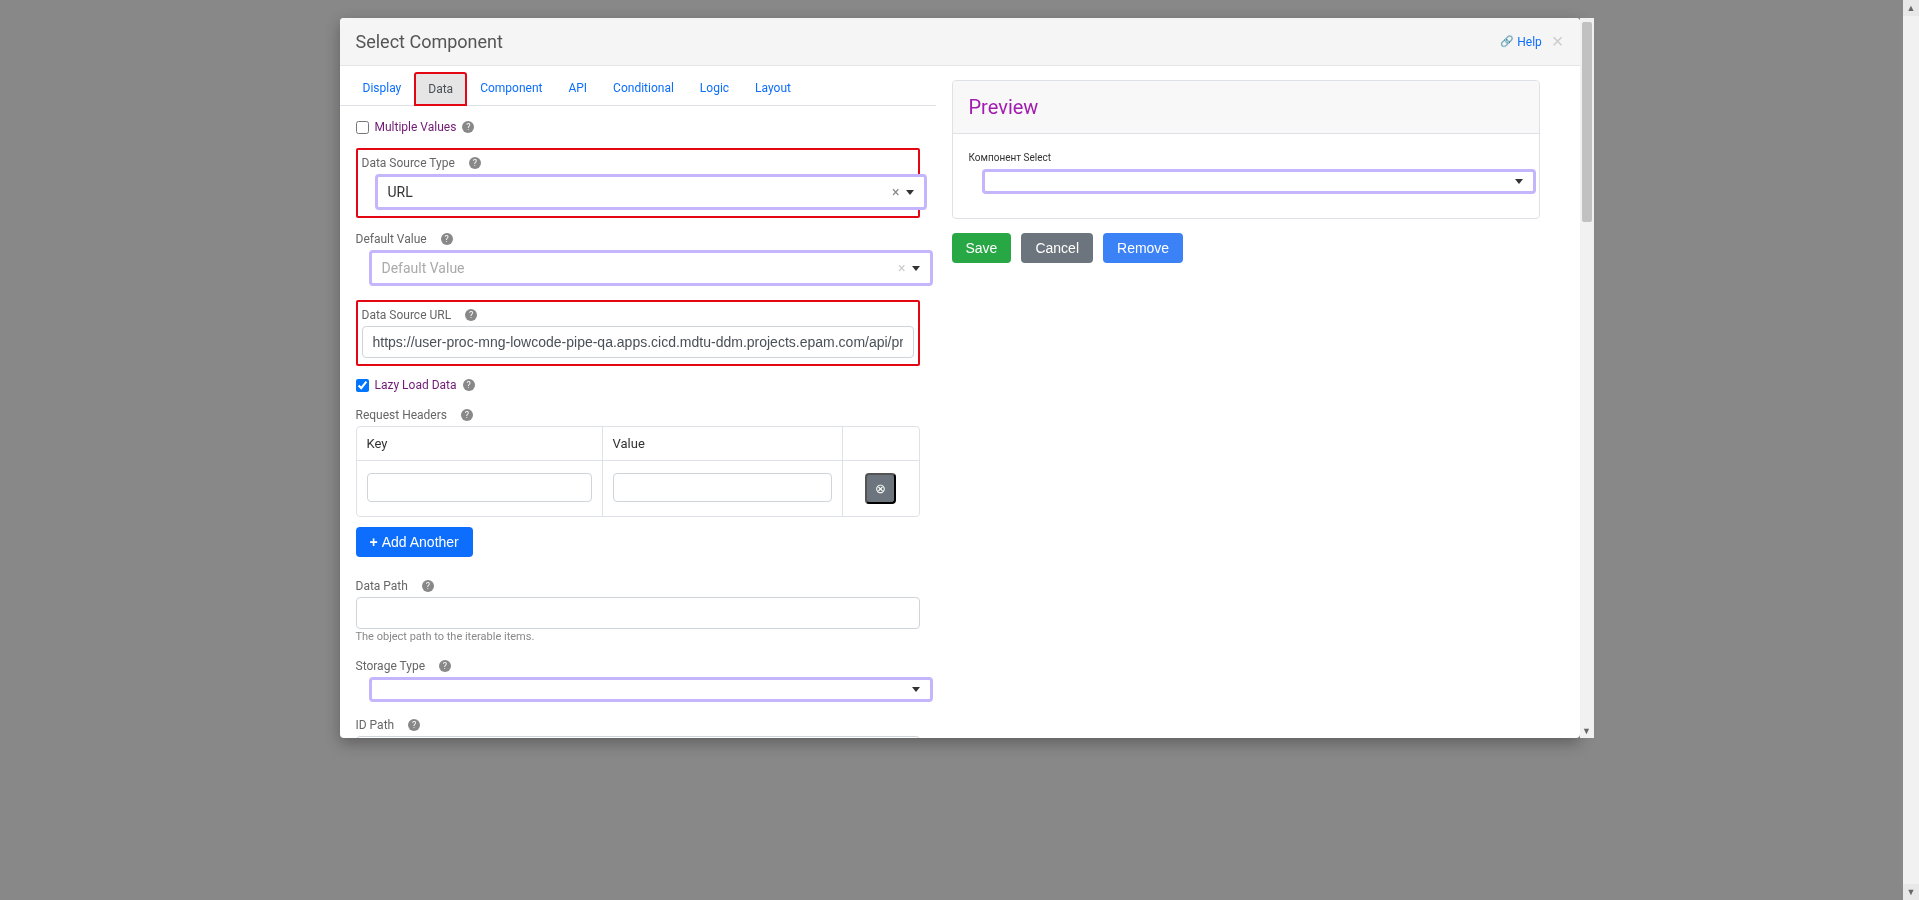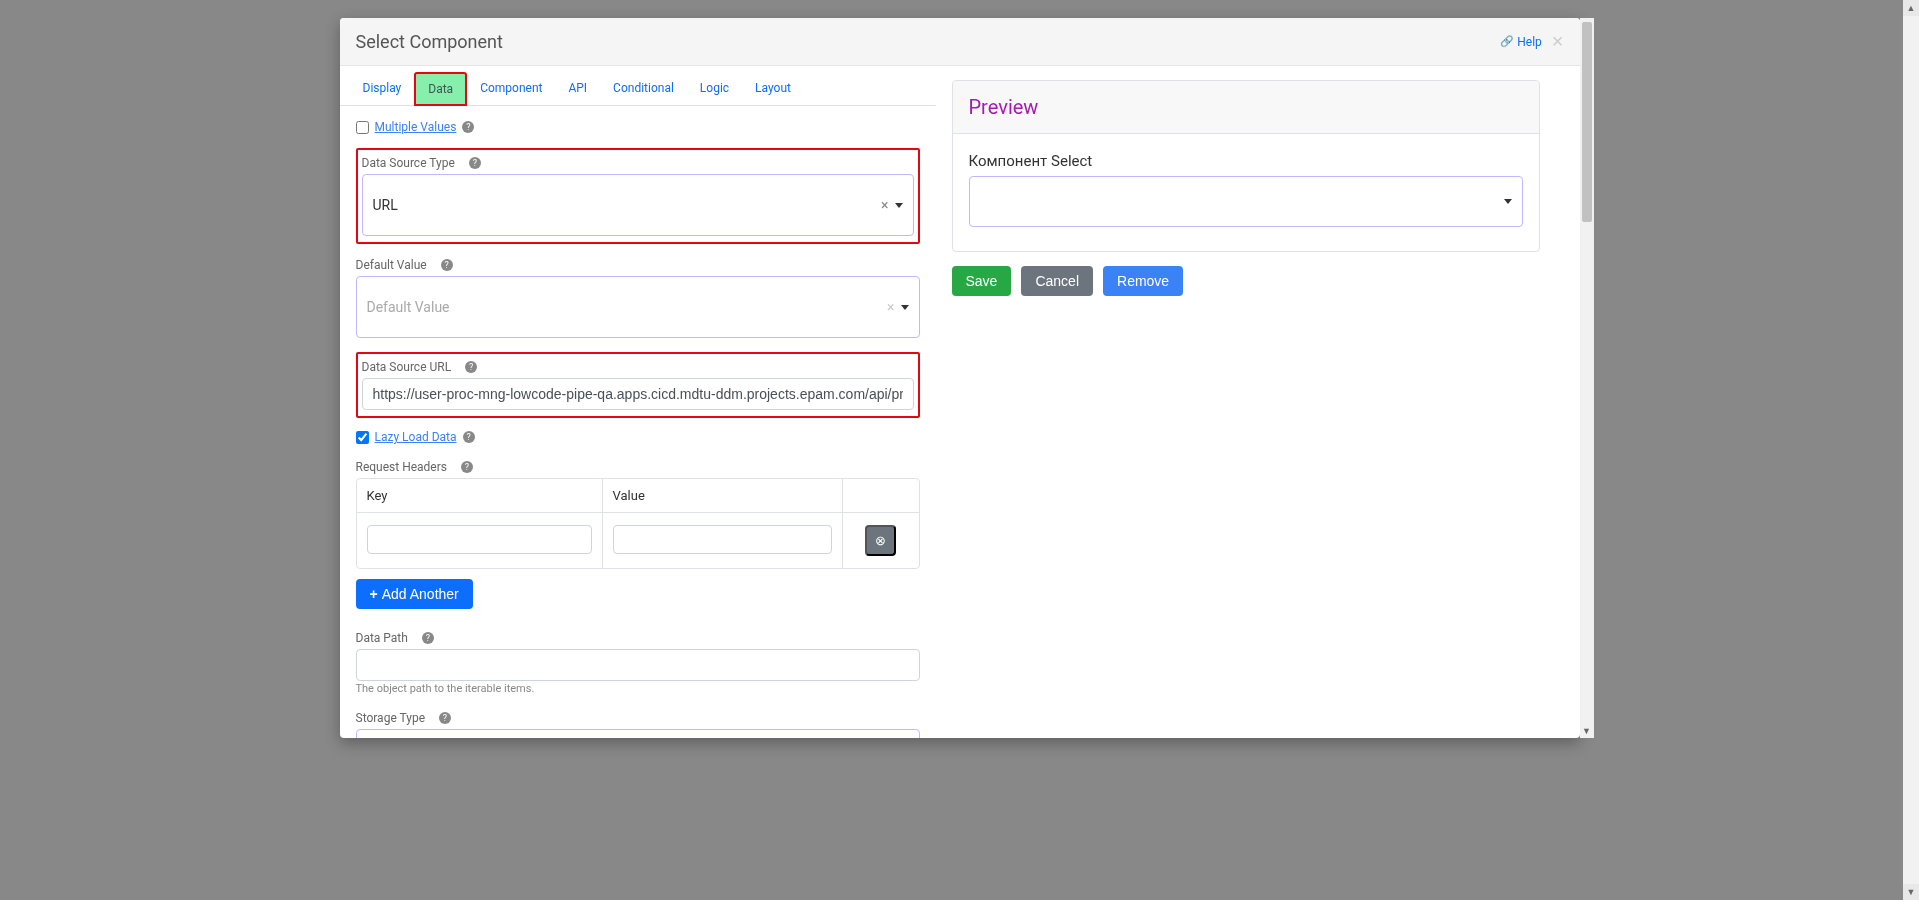--- a/index.html
+++ b/index.html
@@ -22,7 +22,7 @@
     
     .tabs-list { border-bottom: 1px solid #dee2e6; display: flex; list-style: none; padding: 0 10px; margin-top: 6px; }
     .tab { padding: 8px 12px; font-size: 12px; color: #0d6efd; cursor: pointer; border: 1px solid transparent; border-radius: 3px 3px 0 0; margin-bottom: -1px; }
-    .tab.active { color: #495057; background: #86efac; border-color: #dee2e6 #dee2e6 #fff; border-width: 1px; }
+    .tab.active { color: #495057; background: #e5e5e5; border-color: #dee2e6 #dee2e6 #fff; border-width: 1px; }
     .tab.highlight { border: 2.5px solid #e30613; }
     
     .form-area { padding: 14px 16px; height: 632px; overflow-y: auto; }

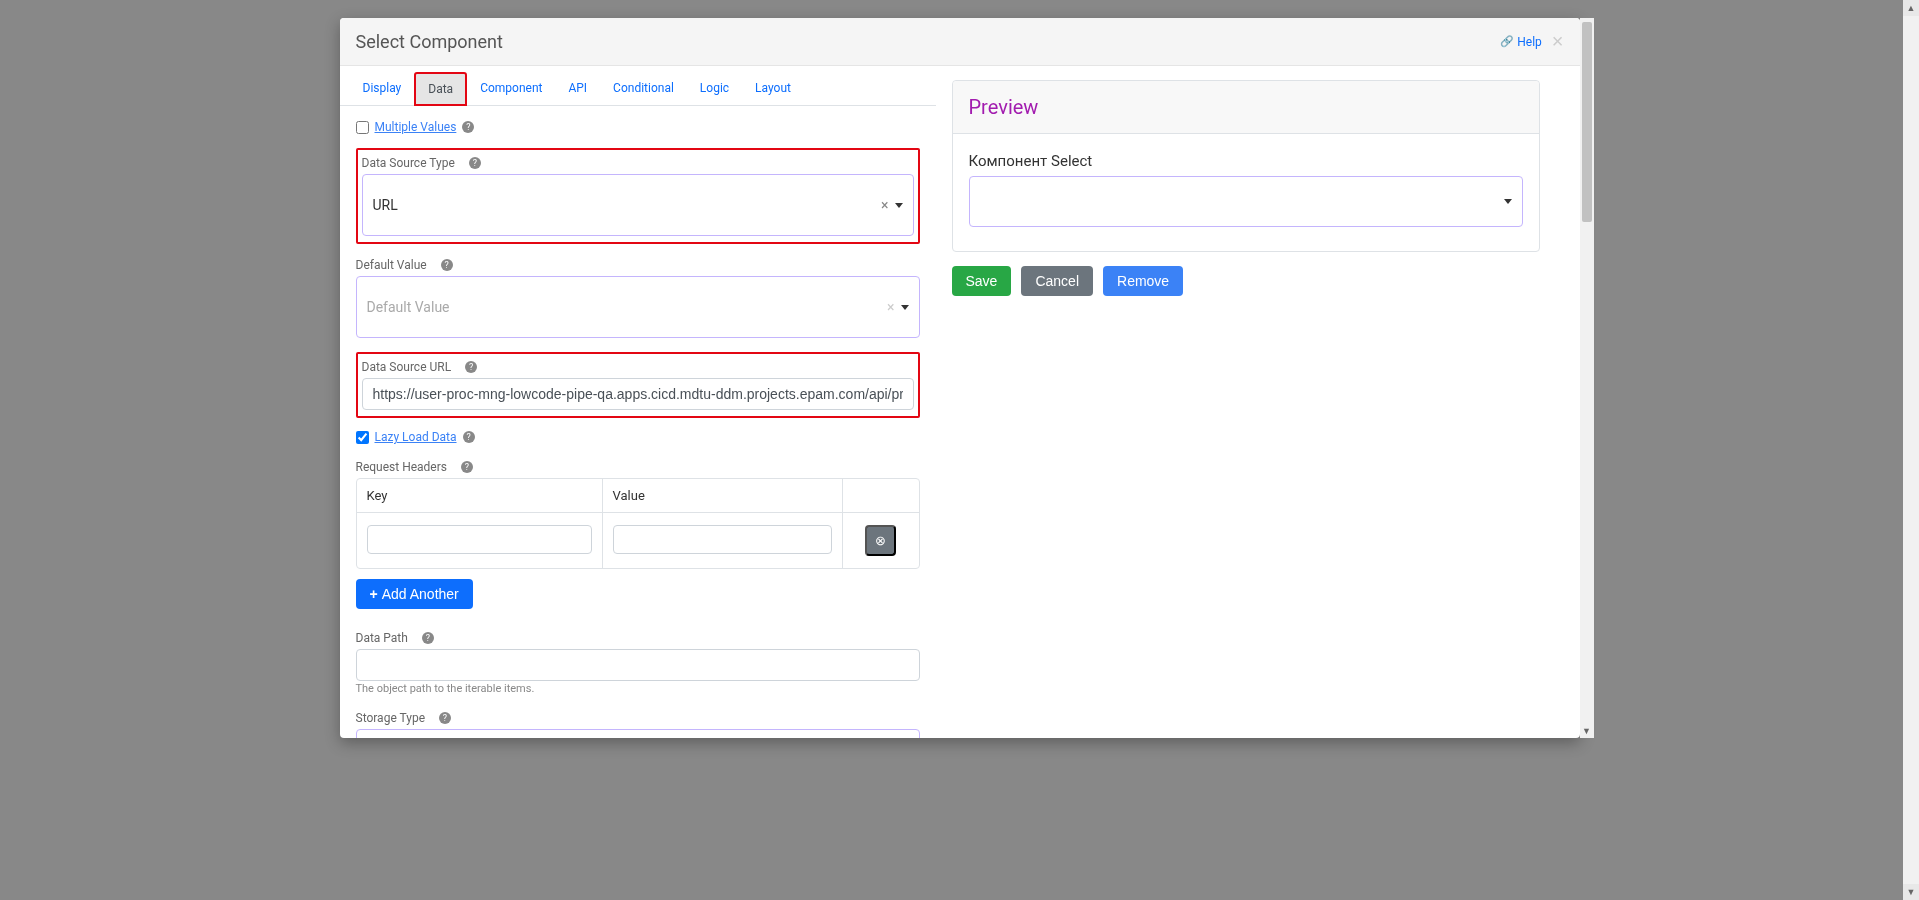--- a/index.html
+++ b/index.html
@@ -42,7 +42,7 @@
     
     .checkbox-row { display: flex; align-items: center; gap: 6px; }
     .checkbox-row input { cursor: pointer; }
-    .checkbox-row label { font-size: 12px; color: #3b82f6; cursor: pointer; text-decoration: underline; }
+    .checkbox-row label { font-size: 12px; color: #701a75; cursor: pointer; }
     
     .headers-table { border: 1px solid #dee2e6; border-radius: 4px; margin-bottom: 10px; }
     .headers-row { display: flex; border-bottom: 1px solid #dee2e6; }

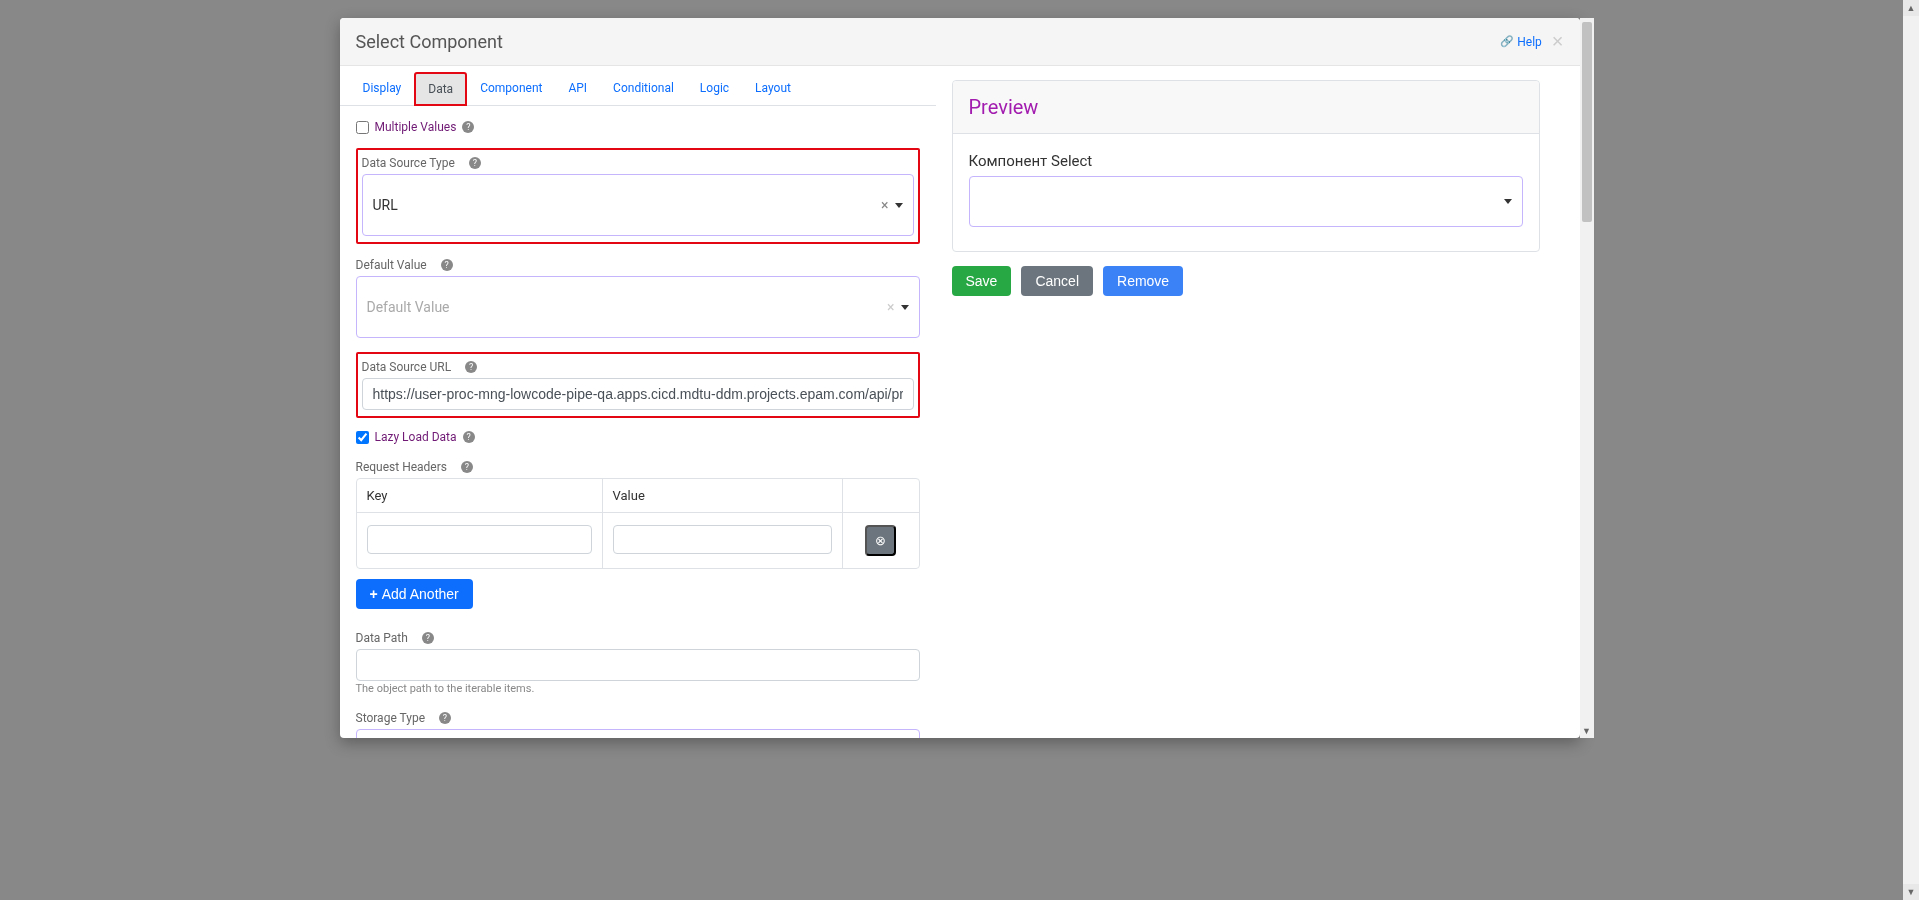--- a/index.html
+++ b/index.html
@@ -65,7 +65,7 @@
     .preview-header { padding: 14px 16px; background: #f8f8f8; border-bottom: 1px solid #dee2e6; border-radius: 4px 4px 0 0; }
     .preview-title { font-size: 20px; font-weight: 400; color: #a21caf; }
     .preview-body { padding: 18px 16px 24px 16px; }
-    .preview-label { font-size: 15px; color: #333; margin-bottom: 6px; display: block; }
+    .preview-label { font-size: 10px; color: #333; margin-bottom: 6px; display: block; }
     
     .action-buttons { display: flex; gap: 10px; }
     

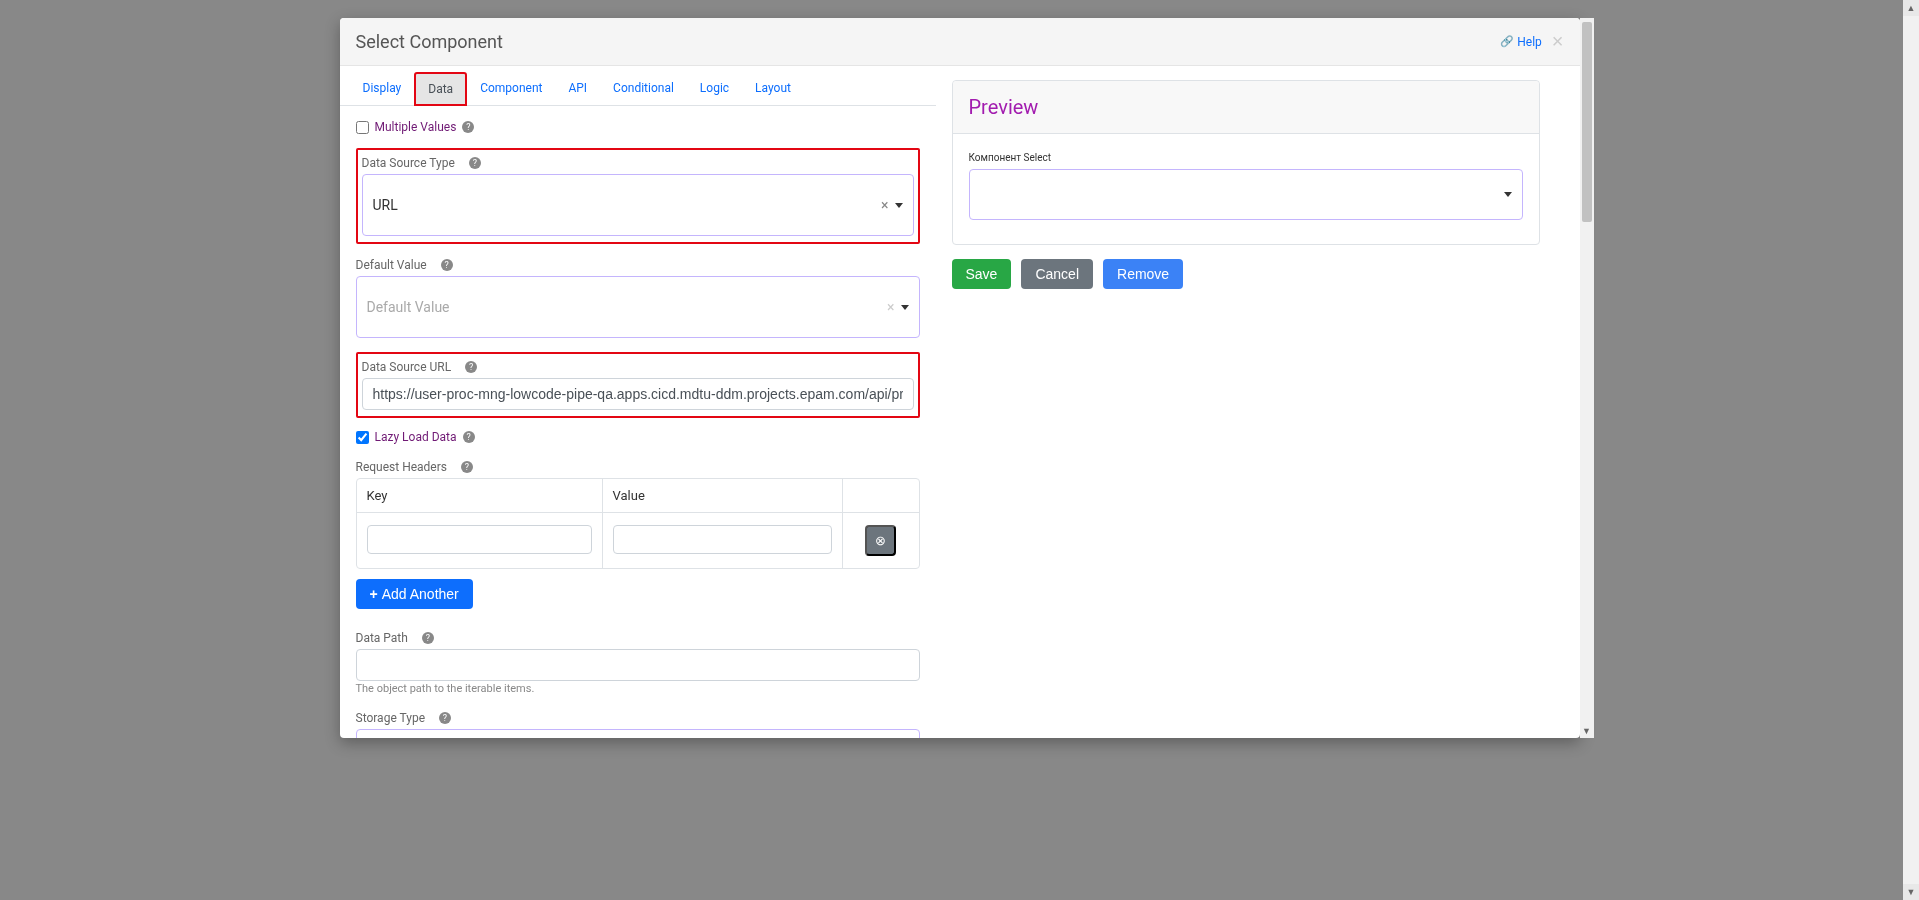--- a/index.html
+++ b/index.html
@@ -36,7 +36,7 @@
     .form-control { width: 100%; padding: 7px 10px; border: 1px solid #ced4da; border-radius: 4px; font-size: 14px; color: #495057; }
     .form-control::placeholder { color: #aaa; }
     
-    .select-control { width: 100%; border: 1px solid #c4b5fd; border-radius: 4px; padding: 22px 10px; display: flex; align-items: center; justify-content: space-between; background: #fff; cursor: pointer; font-size: 14px; }
+    .select-control { width: 100%; border: 3px solid #c4b5fd; border-radius: 4px; padding: 7px 10px; display: flex; align-items: center; justify-content: space-between; background: #fff; cursor: pointer; font-size: 14px; margin-left: 13px; }
     .select-clear { color: #888; font-size: 14px; margin-right: 6px; cursor: pointer; }
     .caret-down { width: 0; height: 0; border-left: 4px solid transparent; border-right: 4px solid transparent; border-top: 5px solid #333; display: inline-block; }
     

